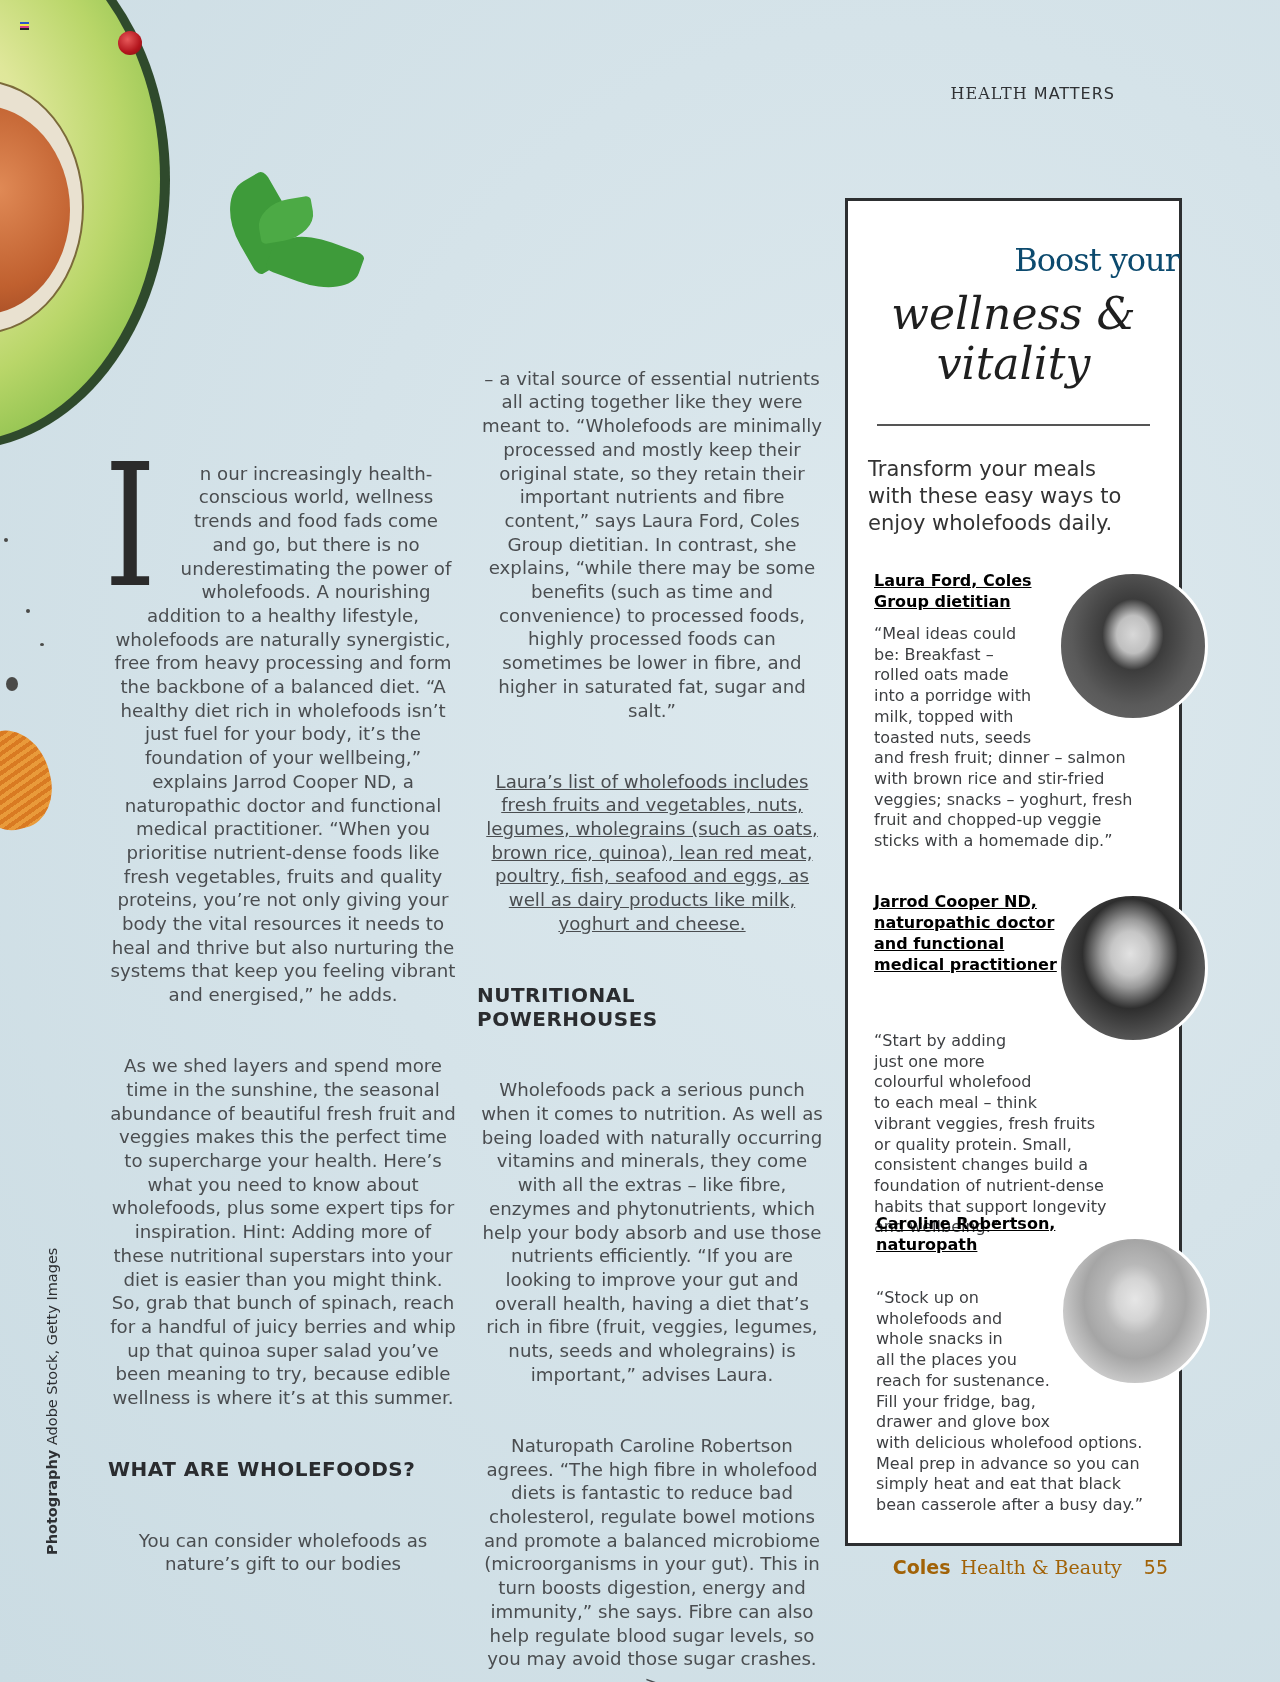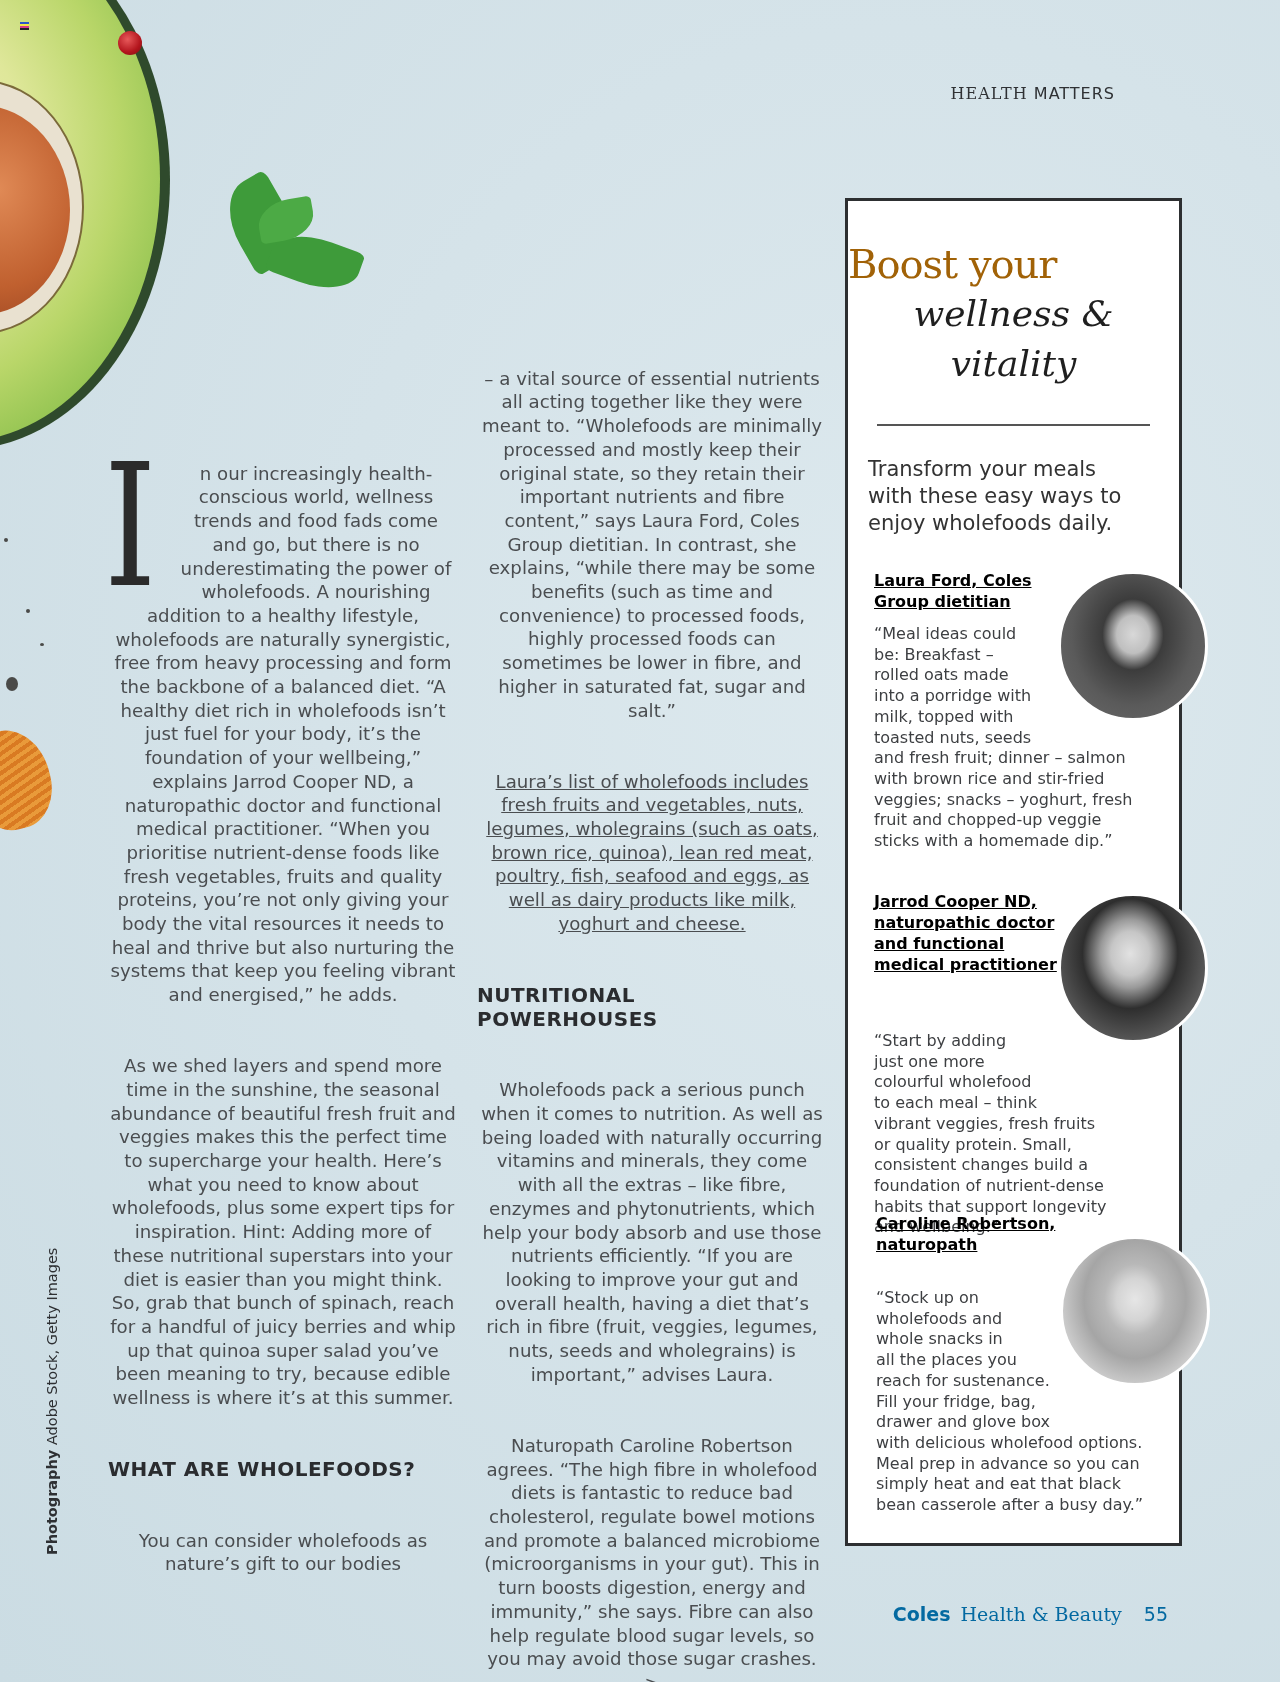--- a/index.html
+++ b/index.html
@@ -48,7 +48,7 @@
 
   
   .box { left:845px; top:198px; width:337px; height:1348px; background:#ffffff; border:3px solid #2d2f31; box-sizing:border-box; }
-  .box-title1 { left:0; top:40px; width:100%; text-align:left; font-family:"DejaVu Serif", serif; font-size:40px; color:#a16207; letter-spacing:-1px; }
+  .box-title1 { left:0; top:40px; width:100%; text-align:right; font-family:"DejaVu Serif", serif; font-size:32px; color:#0c4a6e; letter-spacing:-1px; }
   .box-title2 { left:0; top:88px; width:100%; text-align:center; font-family:"DejaVu Serif", serif; font-style:italic; font-size:36px; line-height:50px; color:#1f1f1f; white-space:pre-line; }
   .box-rule { left:29px; top:223px; width:273px; height:2px; background:#555; }
   .box-intro { left:20px; top:255px; width:297px; text-align:left; font-size:21px; line-height:27px; color:#333; white-space:pre-line; }

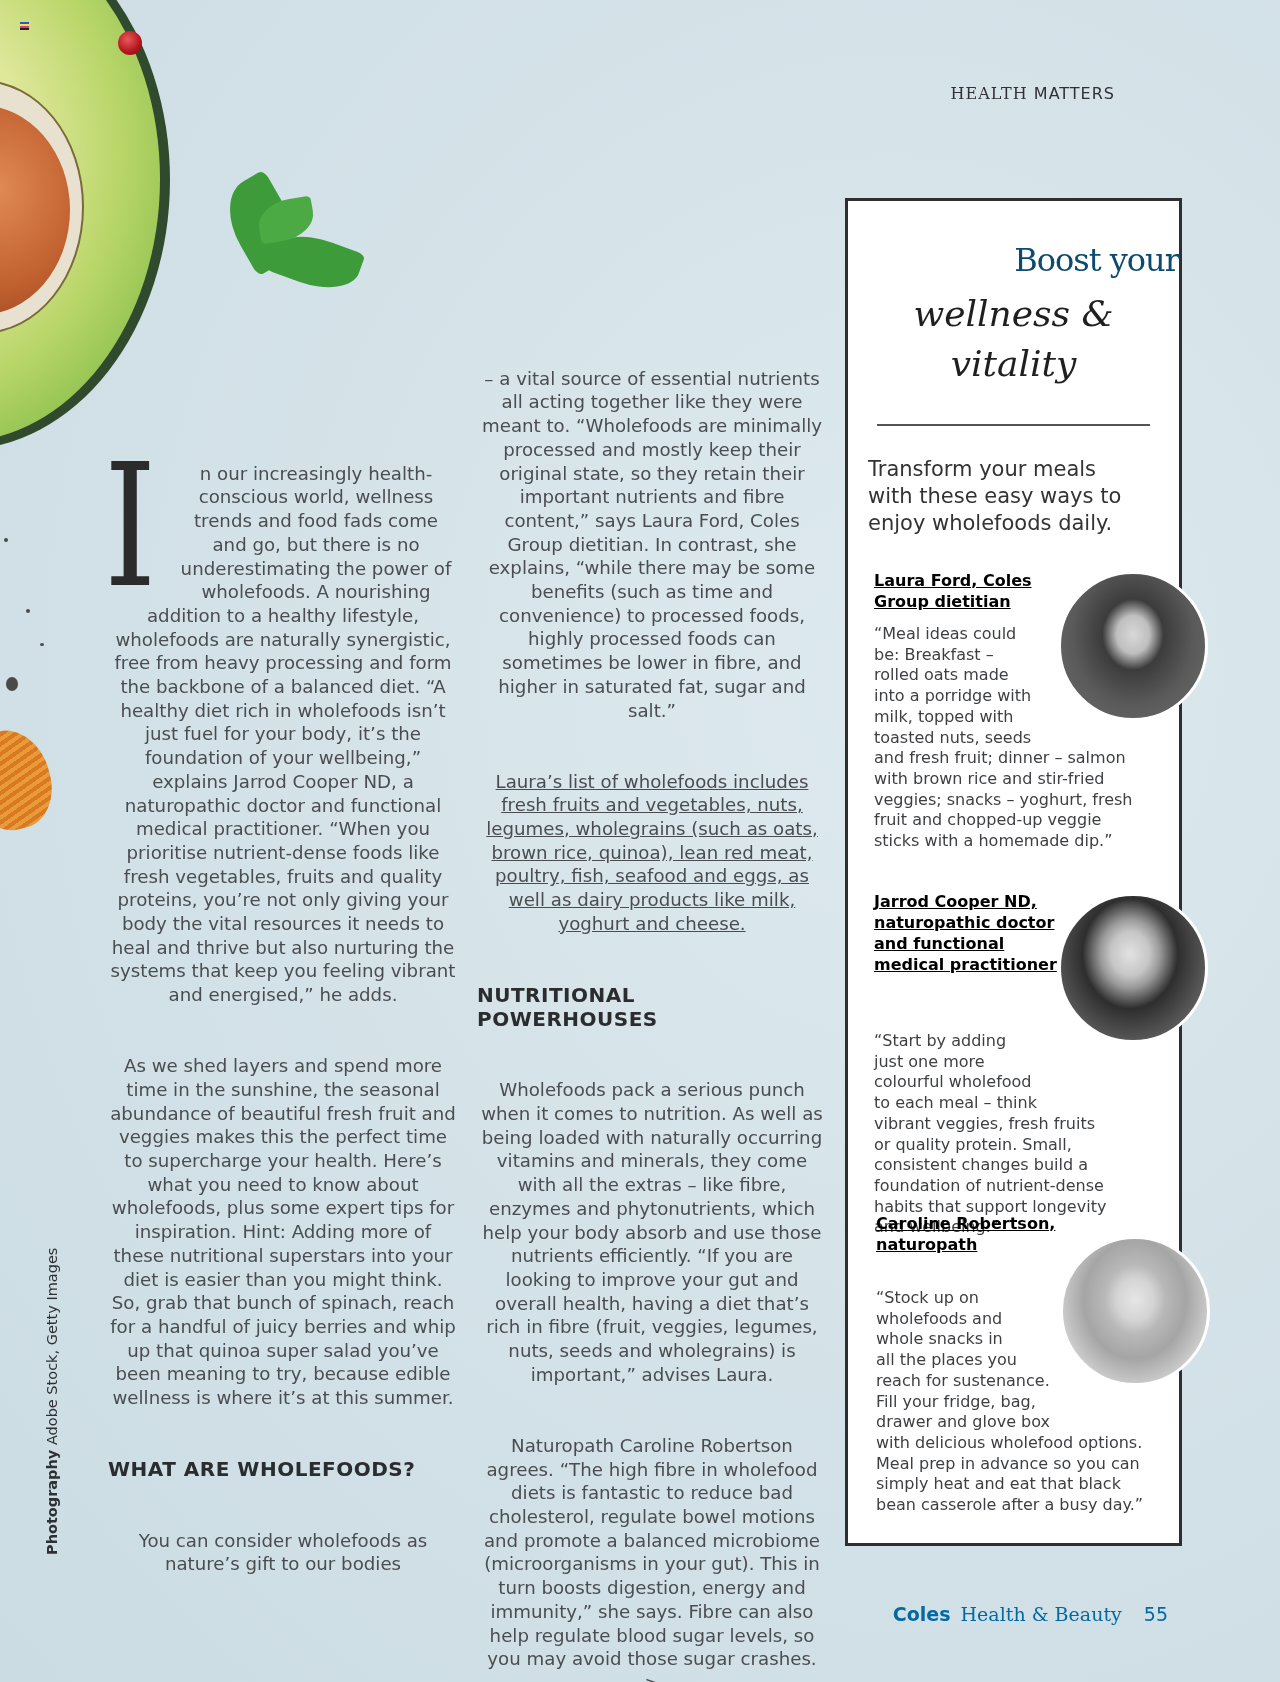--- a/index.html
+++ b/index.html
@@ -49,7 +49,7 @@
   
   .box { left:845px; top:198px; width:337px; height:1348px; background:#ffffff; border:3px solid #2d2f31; box-sizing:border-box; }
   .box-title1 { left:0; top:40px; width:100%; text-align:right; font-family:"DejaVu Serif", serif; font-size:32px; color:#0c4a6e; letter-spacing:-1px; }
-  .box-title2 { left:0; top:88px; width:100%; text-align:center; font-family:"DejaVu Serif", serif; font-style:italic; font-size:36px; line-height:50px; color:#1f1f1f; white-space:pre-line; }
+  .box-title2 { left:0; top:88px; width:100%; text-align:center; font-family:"DejaVu Serif", serif; font-style:italic; font-size:44px; line-height:50px; color:#1f1f1f; white-space:pre-line; }
   .box-rule { left:29px; top:223px; width:273px; height:2px; background:#555; }
   .box-intro { left:20px; top:255px; width:297px; text-align:left; font-size:21px; line-height:27px; color:#333; white-space:pre-line; }
 

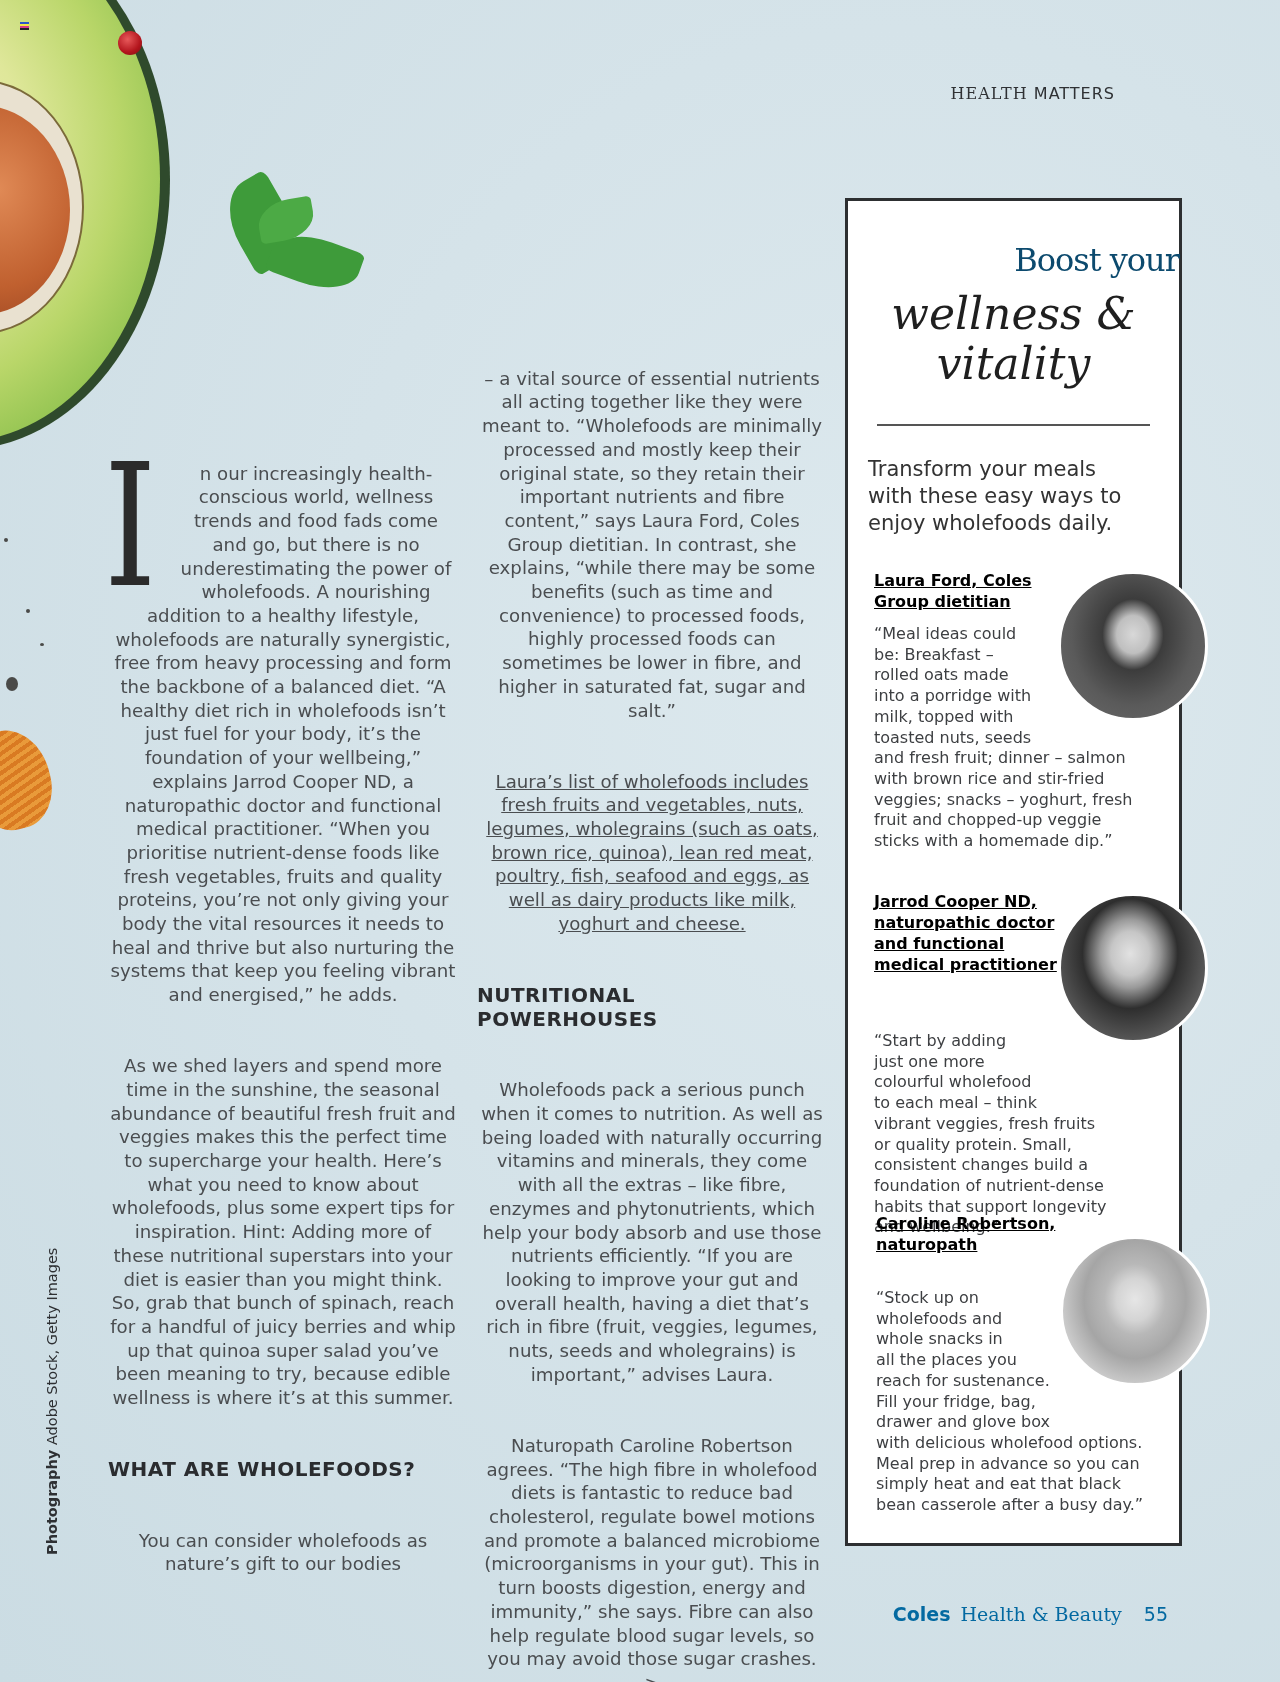--- a/index.html
+++ b/index.html
@@ -61,7 +61,7 @@
   .av3 { background: radial-gradient(ellipse at 50% 42%, #e6e6e6 0%, #d4d4d4 18%, #b8b8b8 30%, #a5a5a5 50%, #cfcfcf 75%, #e0e0e0 100%); }
 
   
-  .footer { right:112px; top:1603px; font-size:19px; color:#0369a1; white-space:nowrap; }
+  .footer { right:112px; top:1556px; font-size:19px; color:#a16207; white-space:nowrap; }
   .footer .brand { font-weight:bold; font-family:"DejaVu Sans", sans-serif; }
   .footer .mag { font-family:"DejaVu Serif", serif; margin-left:4px; }
   .footer .page { margin-left:16px; font-family:"DejaVu Sans", sans-serif; }

